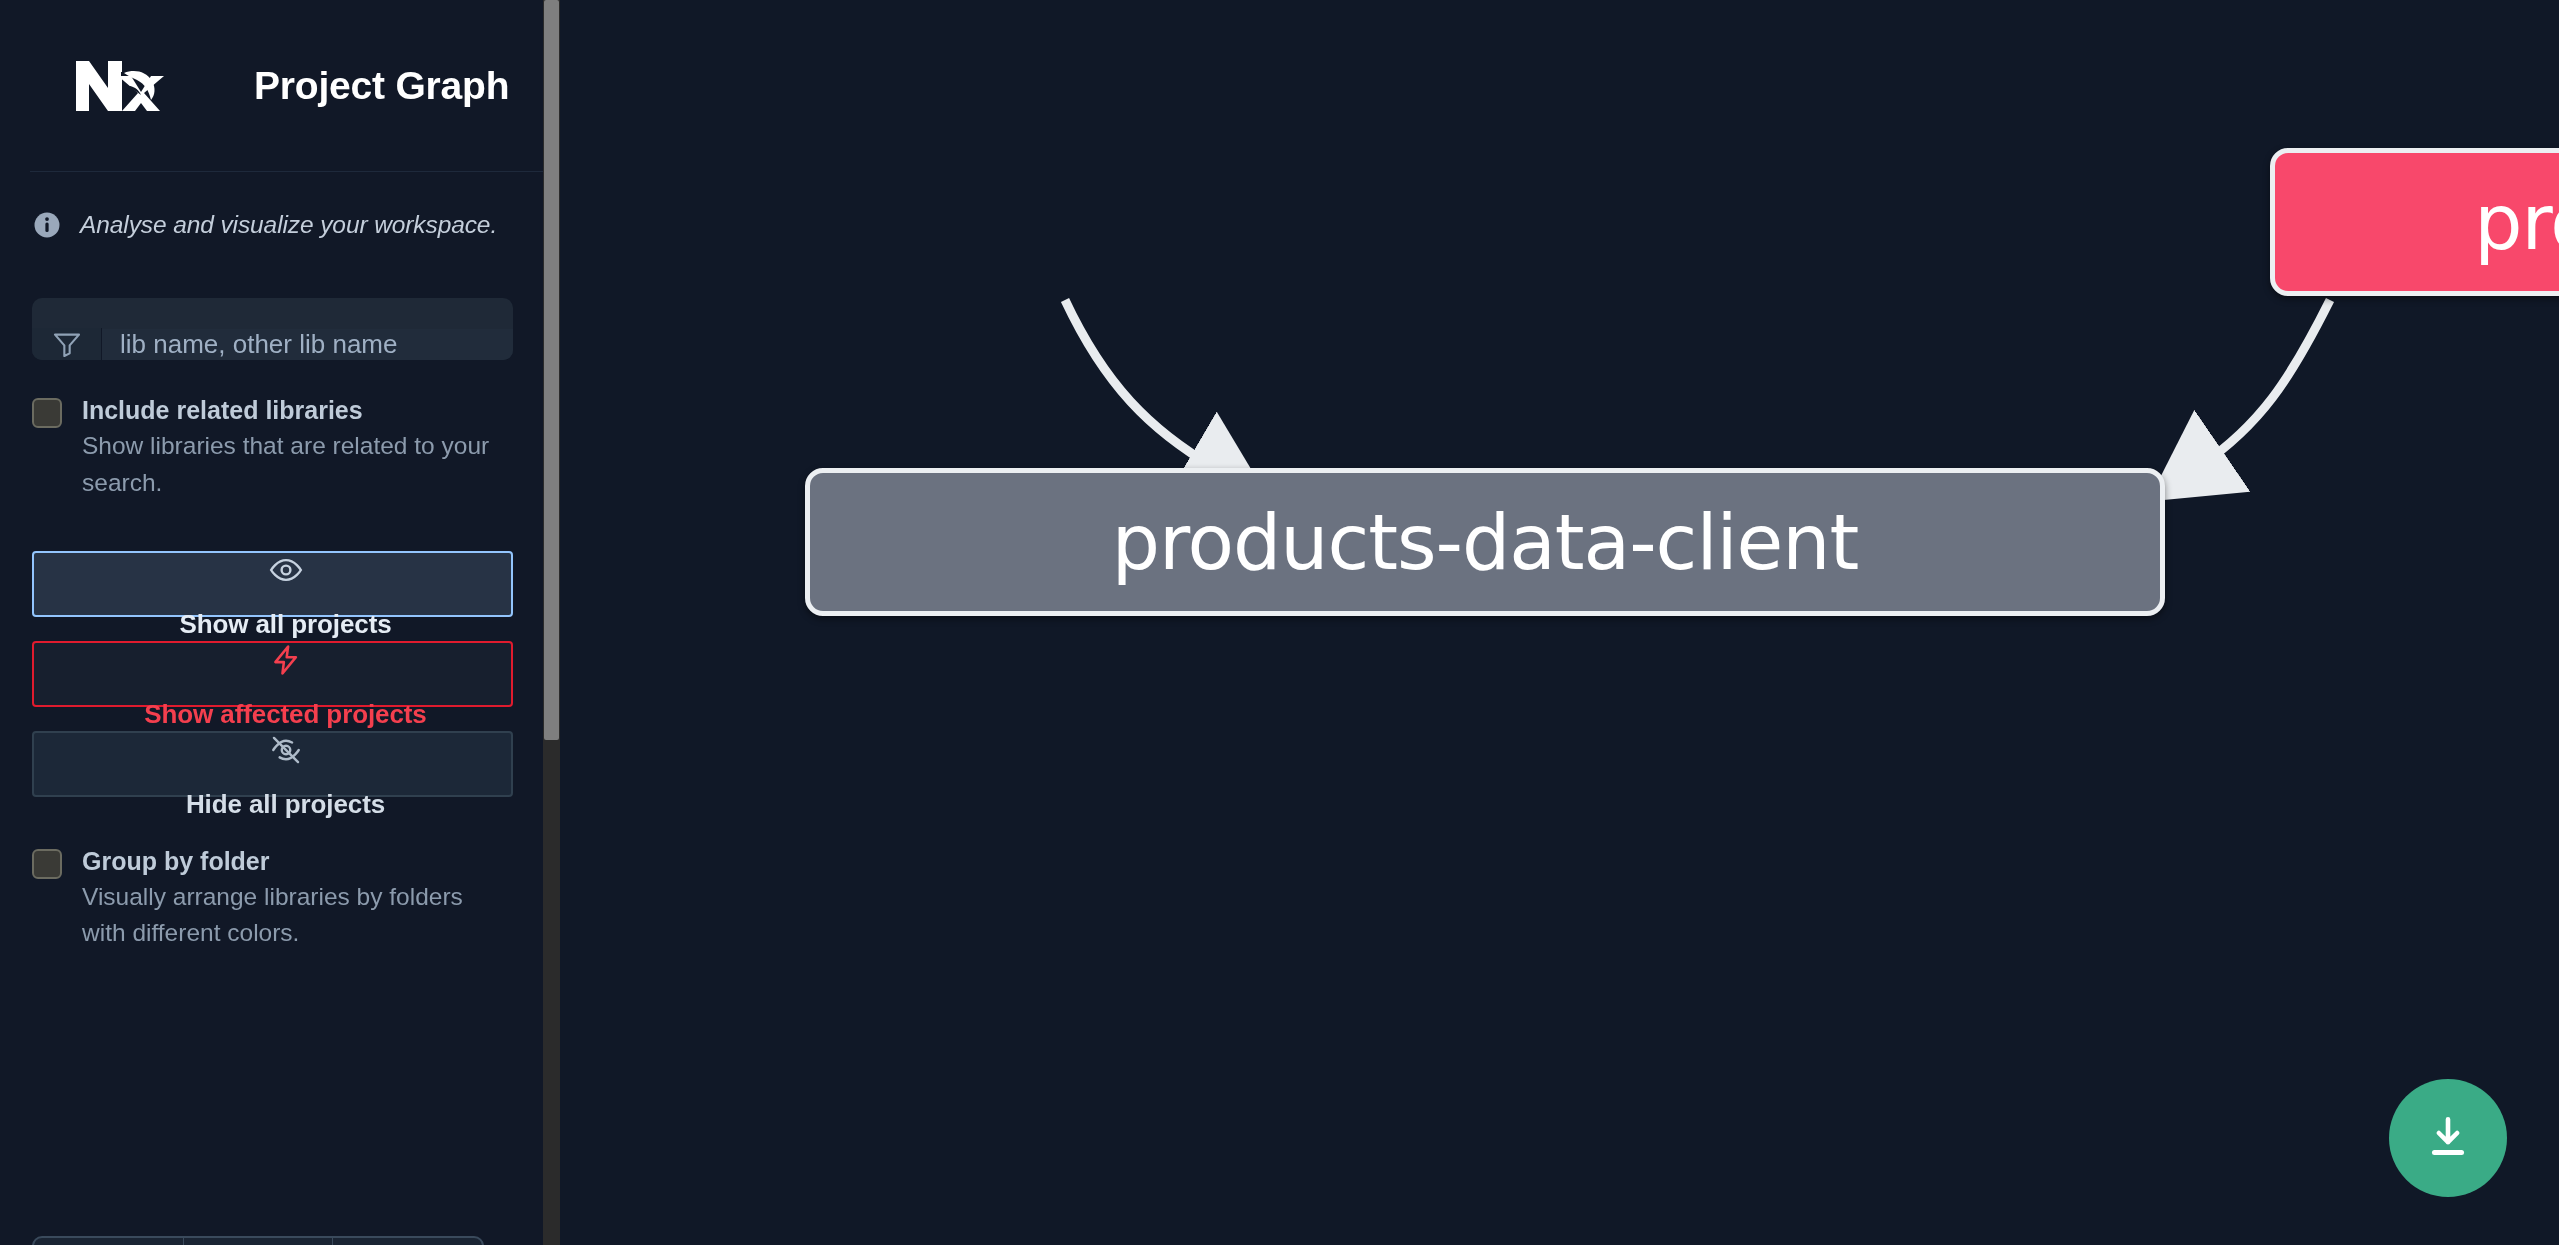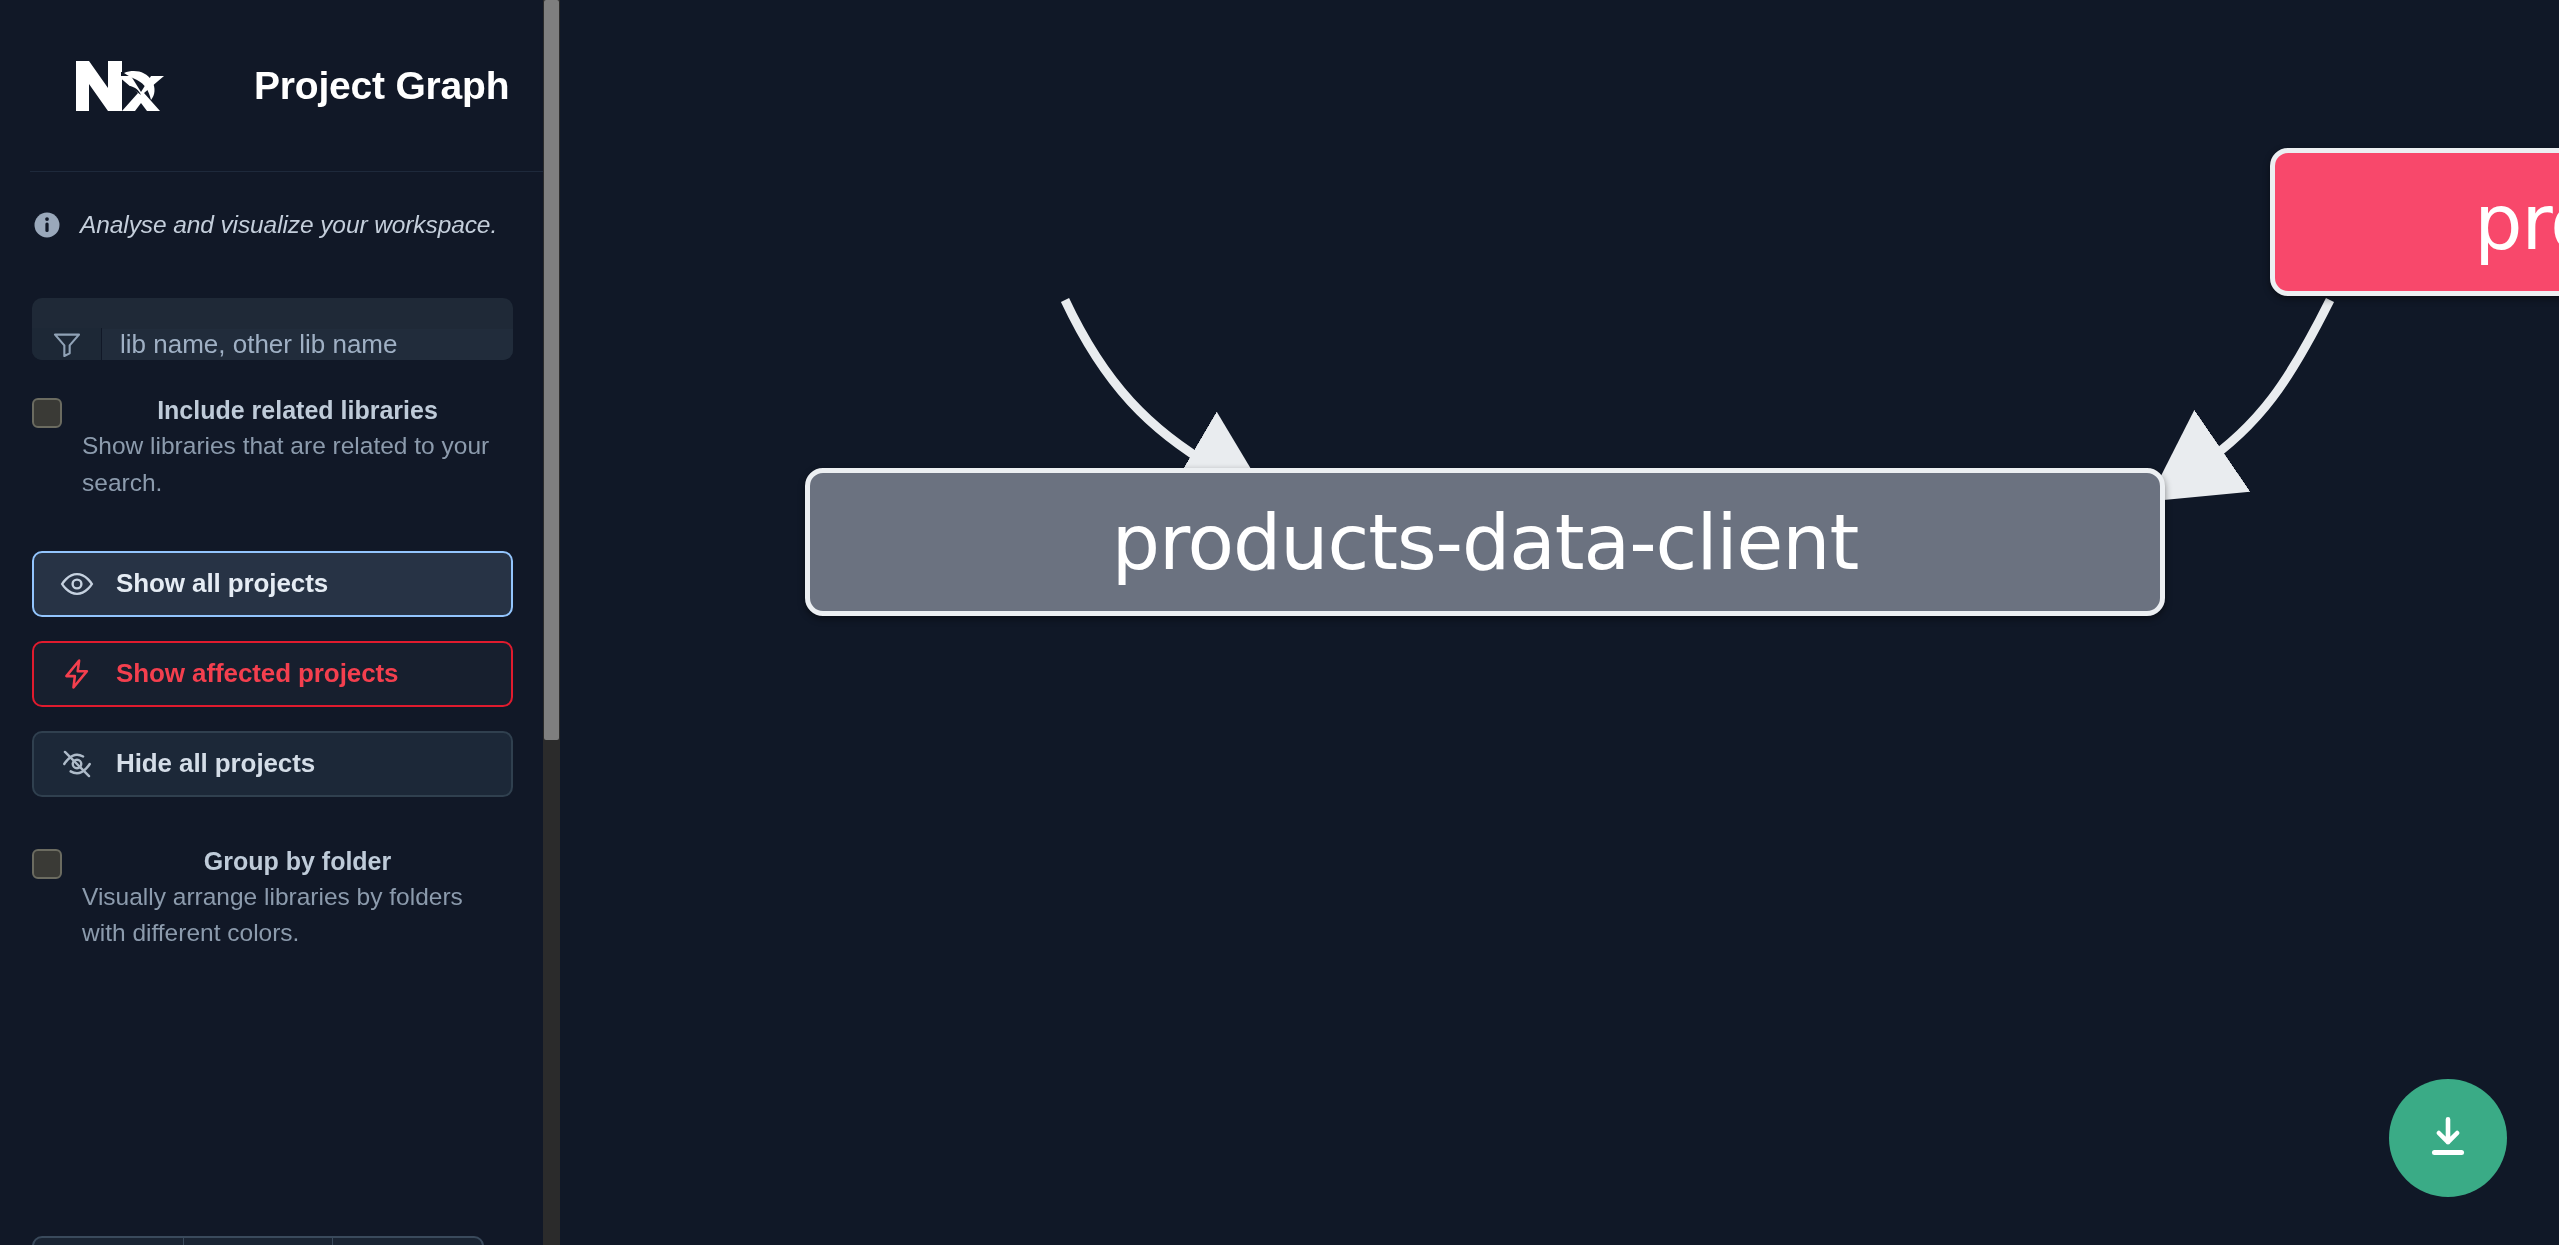--- a/index.html
+++ b/index.html
@@ -74,7 +74,7 @@
     width: 9px; height: 16px; border: solid #27272a;
     border-width: 0 4px 4px 0; transform: rotate(42deg);
   }
-  .opt-texts { display: flex; flex-direction: column; align-items: center; }
+  .opt-texts { display: flex; flex-direction: column; }
   .opt-title { font-size: 25px; font-weight: 700; color: #bfcbd9; line-height: 1.45; }
   .opt-desc  { font-size: 24.5px; color: #8c9bad; line-height: 1.48; max-width: 452px; }
 

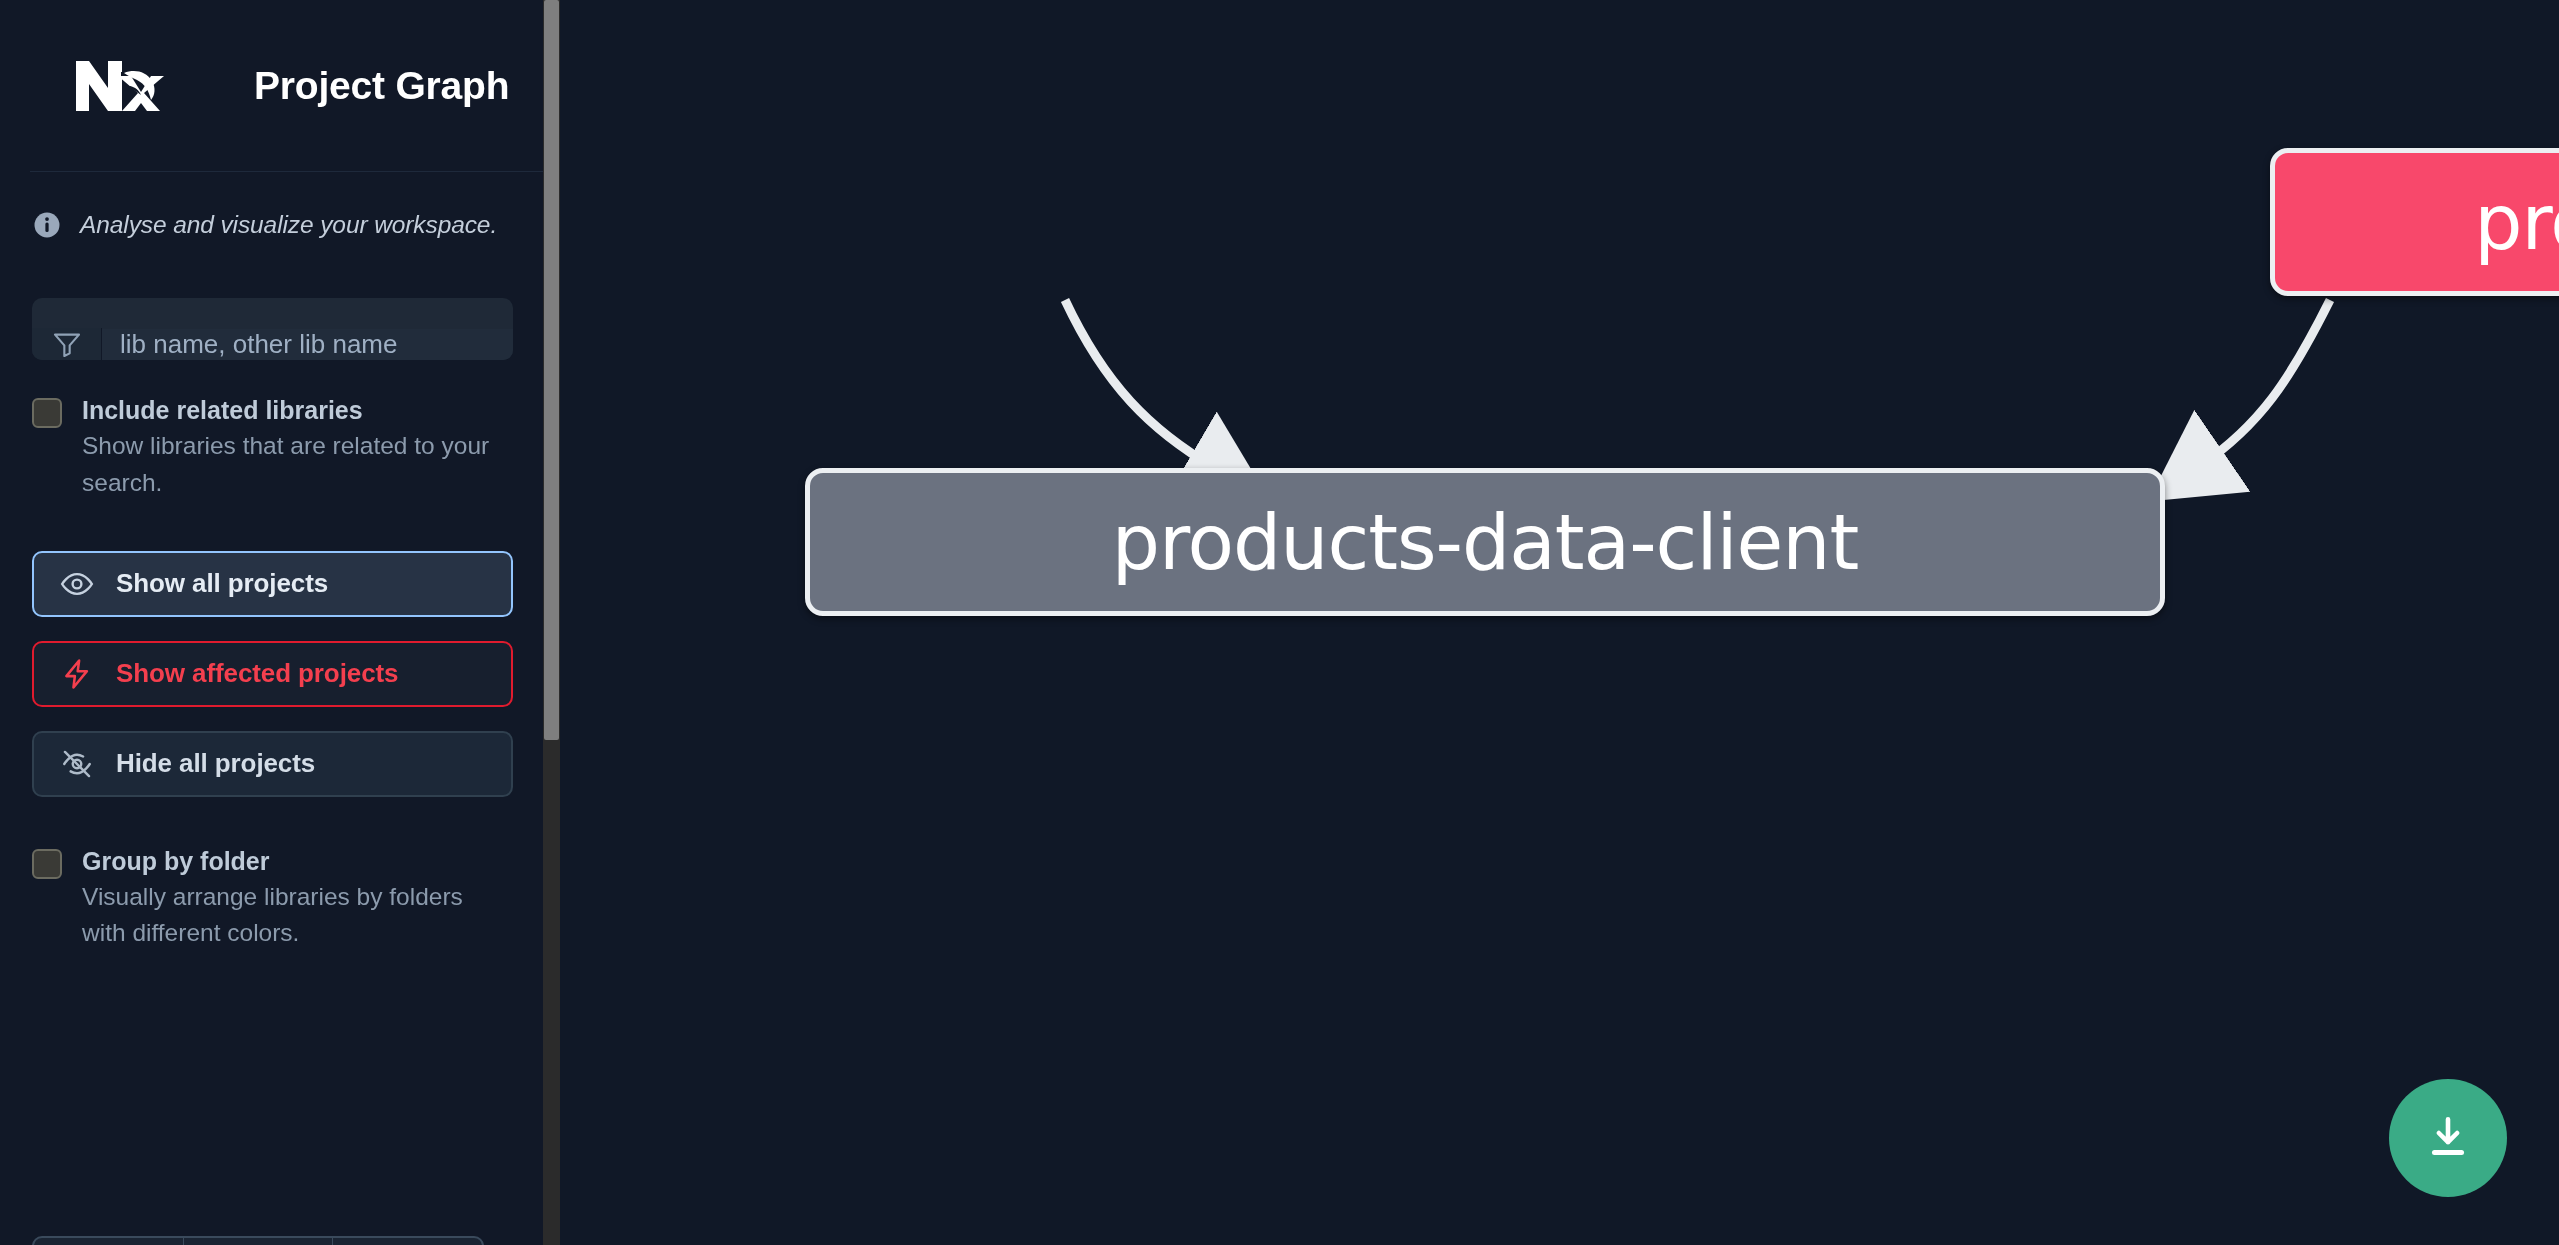--- a/index.html
+++ b/index.html
@@ -80,9 +80,9 @@
 
   .btn-stack { margin: 50px 32px 0 32px; display: flex; flex-direction: column; gap: 24px; }
   .gbtn {
-    height: 66px; border-radius: 10px; display: flex; align-items: center;
+    height: 66px; border-radius: 4px; display: flex; align-items: center;
     gap: 22px; padding-left: 26px; cursor: pointer;
-    background: #1c2838; border: 2px solid #30404f;
+    background: #1c2838; border: 2px solid #30404f; flex-direction: column;
   }
   .gbtn .glabel { font-size: 26px; font-weight: 700; letter-spacing: -0.1px; }
   .gbtn.primary { border-color: #93c5fd; background: #273345; }

